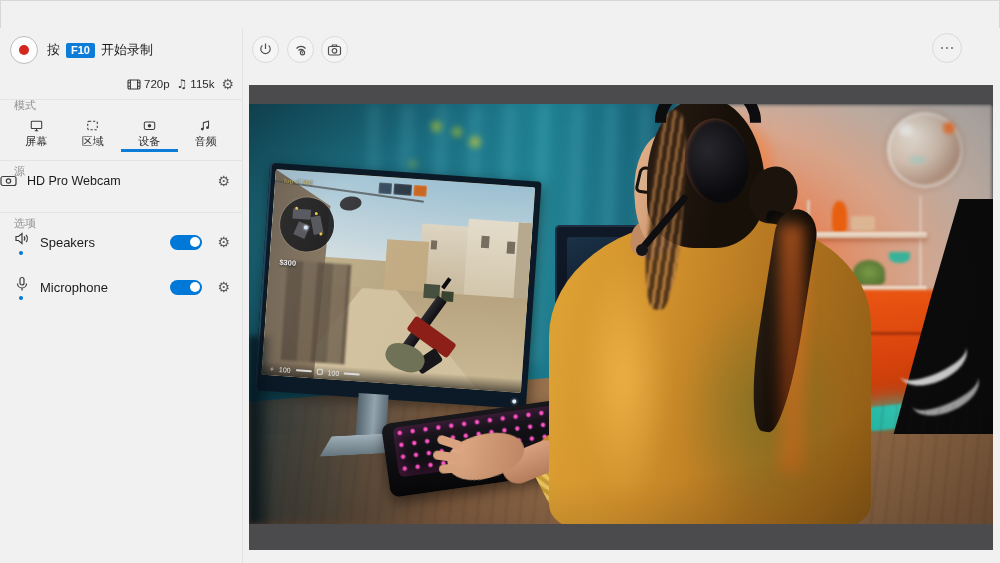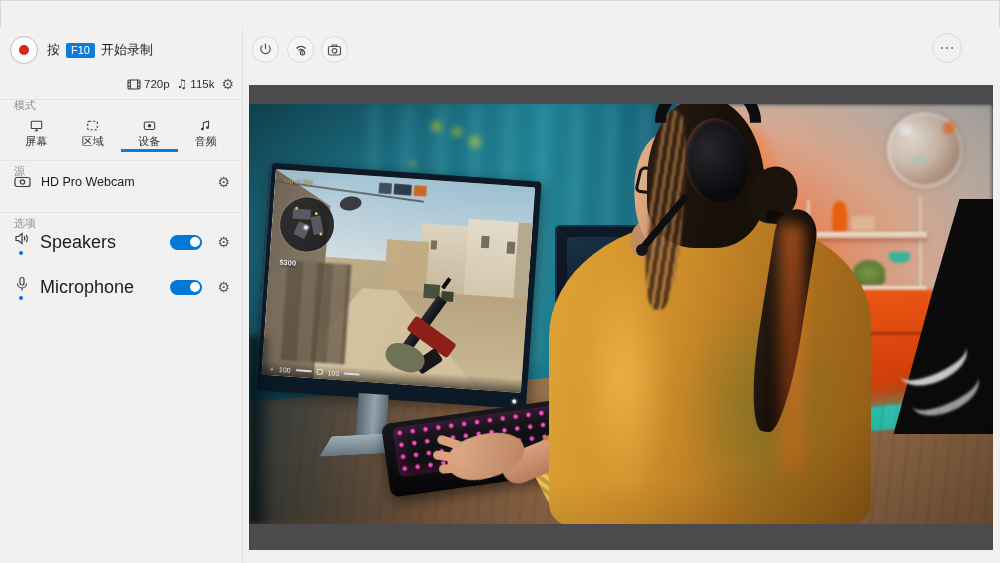--- a/index.html
+++ b/index.html
@@ -27,7 +27,7 @@
   .rec-btn { width:28px; height:28px; border-radius:50%; border:1.5px solid #bdbdbd; background:#fdfdfd; display:flex; align-items:center; justify-content:center; cursor:pointer; }
   .rec-dot { width:10px; height:10px; border-radius:50%; background:#d2281e; }
   .rec-text { font-size:13px; margin-left:9px; display:flex; align-items:center; gap:6px; }
-  .hotkey { background:#0c7cd8; color:#fff; font-size:11px; font-weight:normal; padding:1.5px 5px; border-radius:2px; }
+  .hotkey { background:#0c7cd8; color:#fff; font-size:11px; font-weight:bold; padding:1.5px 5px; border-radius:2px; }
 
   .quality-row { position:absolute; top:46px; right:8px; height:20px; display:flex; align-items:center; gap:7px; font-size:11.5px; color:#2c2c2c; }
   .q-item { display:flex; align-items:center; gap:3px; }

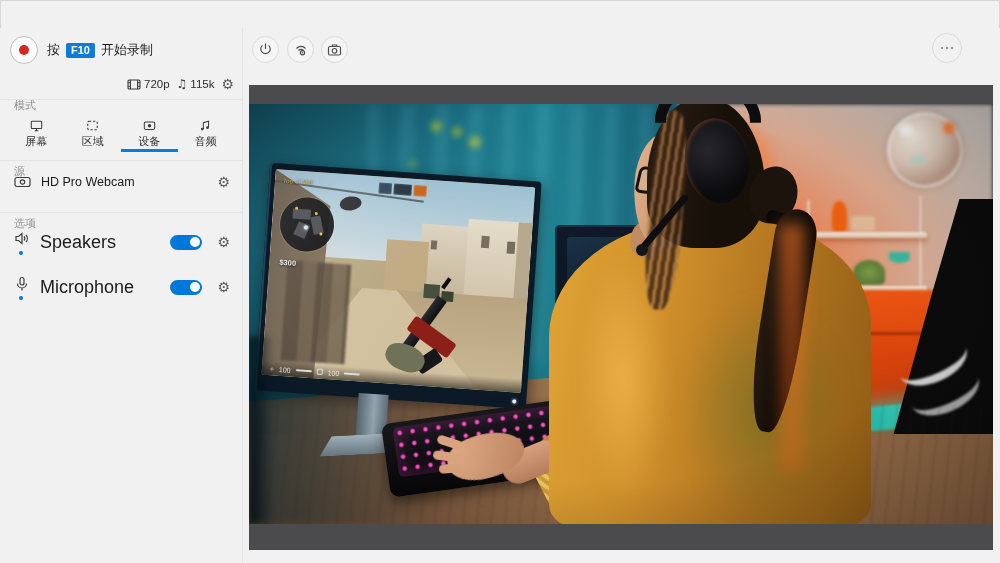--- a/index.html
+++ b/index.html
@@ -43,7 +43,7 @@
   .tab svg { stroke:#3c3c3c; fill:none; stroke-width:1.2; }
   .tab-label { font-size:11px; color:#2e2e2e; }
 
-  .device-row { position:absolute; top:140px; left:0; right:0; height:28px; display:flex; align-items:center; padding:0 12px 0 14px; }
+  .device-row { position:absolute; top:132px; left:0; right:0; height:28px; display:flex; align-items:flex-end; padding:0 12px 0 0; }
   .device-row svg { stroke:#3c3c3c; fill:none; stroke-width:1.2; }
   .device-name { font-size:12.5px; margin-left:10px; flex:1; }
 

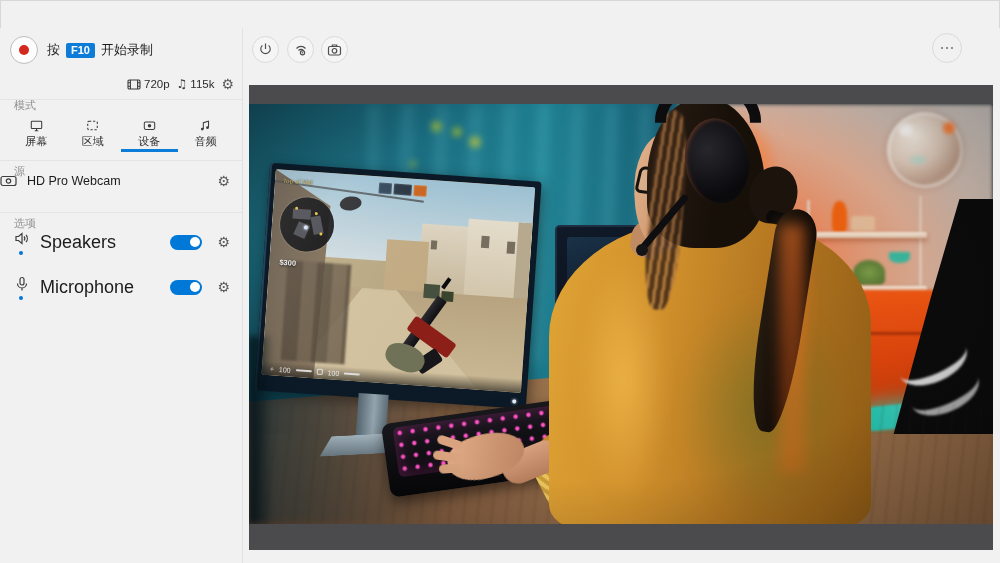--- a/index.html
+++ b/index.html
@@ -51,7 +51,7 @@
   .opt-icon { position:relative; width:17px; height:22px; }
   .opt-icon svg { stroke:#3c3c3c; fill:none; stroke-width:1.2; }
   .level-dot { position:absolute; left:5px; bottom:-2px; width:4px; height:4px; border-radius:50%; background:#0078d7; }
-  .opt-label { font-size:18px; margin-left:9px; flex:1; }
+  .opt-label { font-size:13px; margin-left:9px; flex:1; }
   .toggle { position:relative; width:32px; height:15px; border-radius:8px; background:#0078d7; margin-right:15px; cursor:pointer; }
   .toggle .knob { position:absolute; right:2.5px; top:2.5px; width:10px; height:10px; border-radius:50%; background:#fff; }
 

